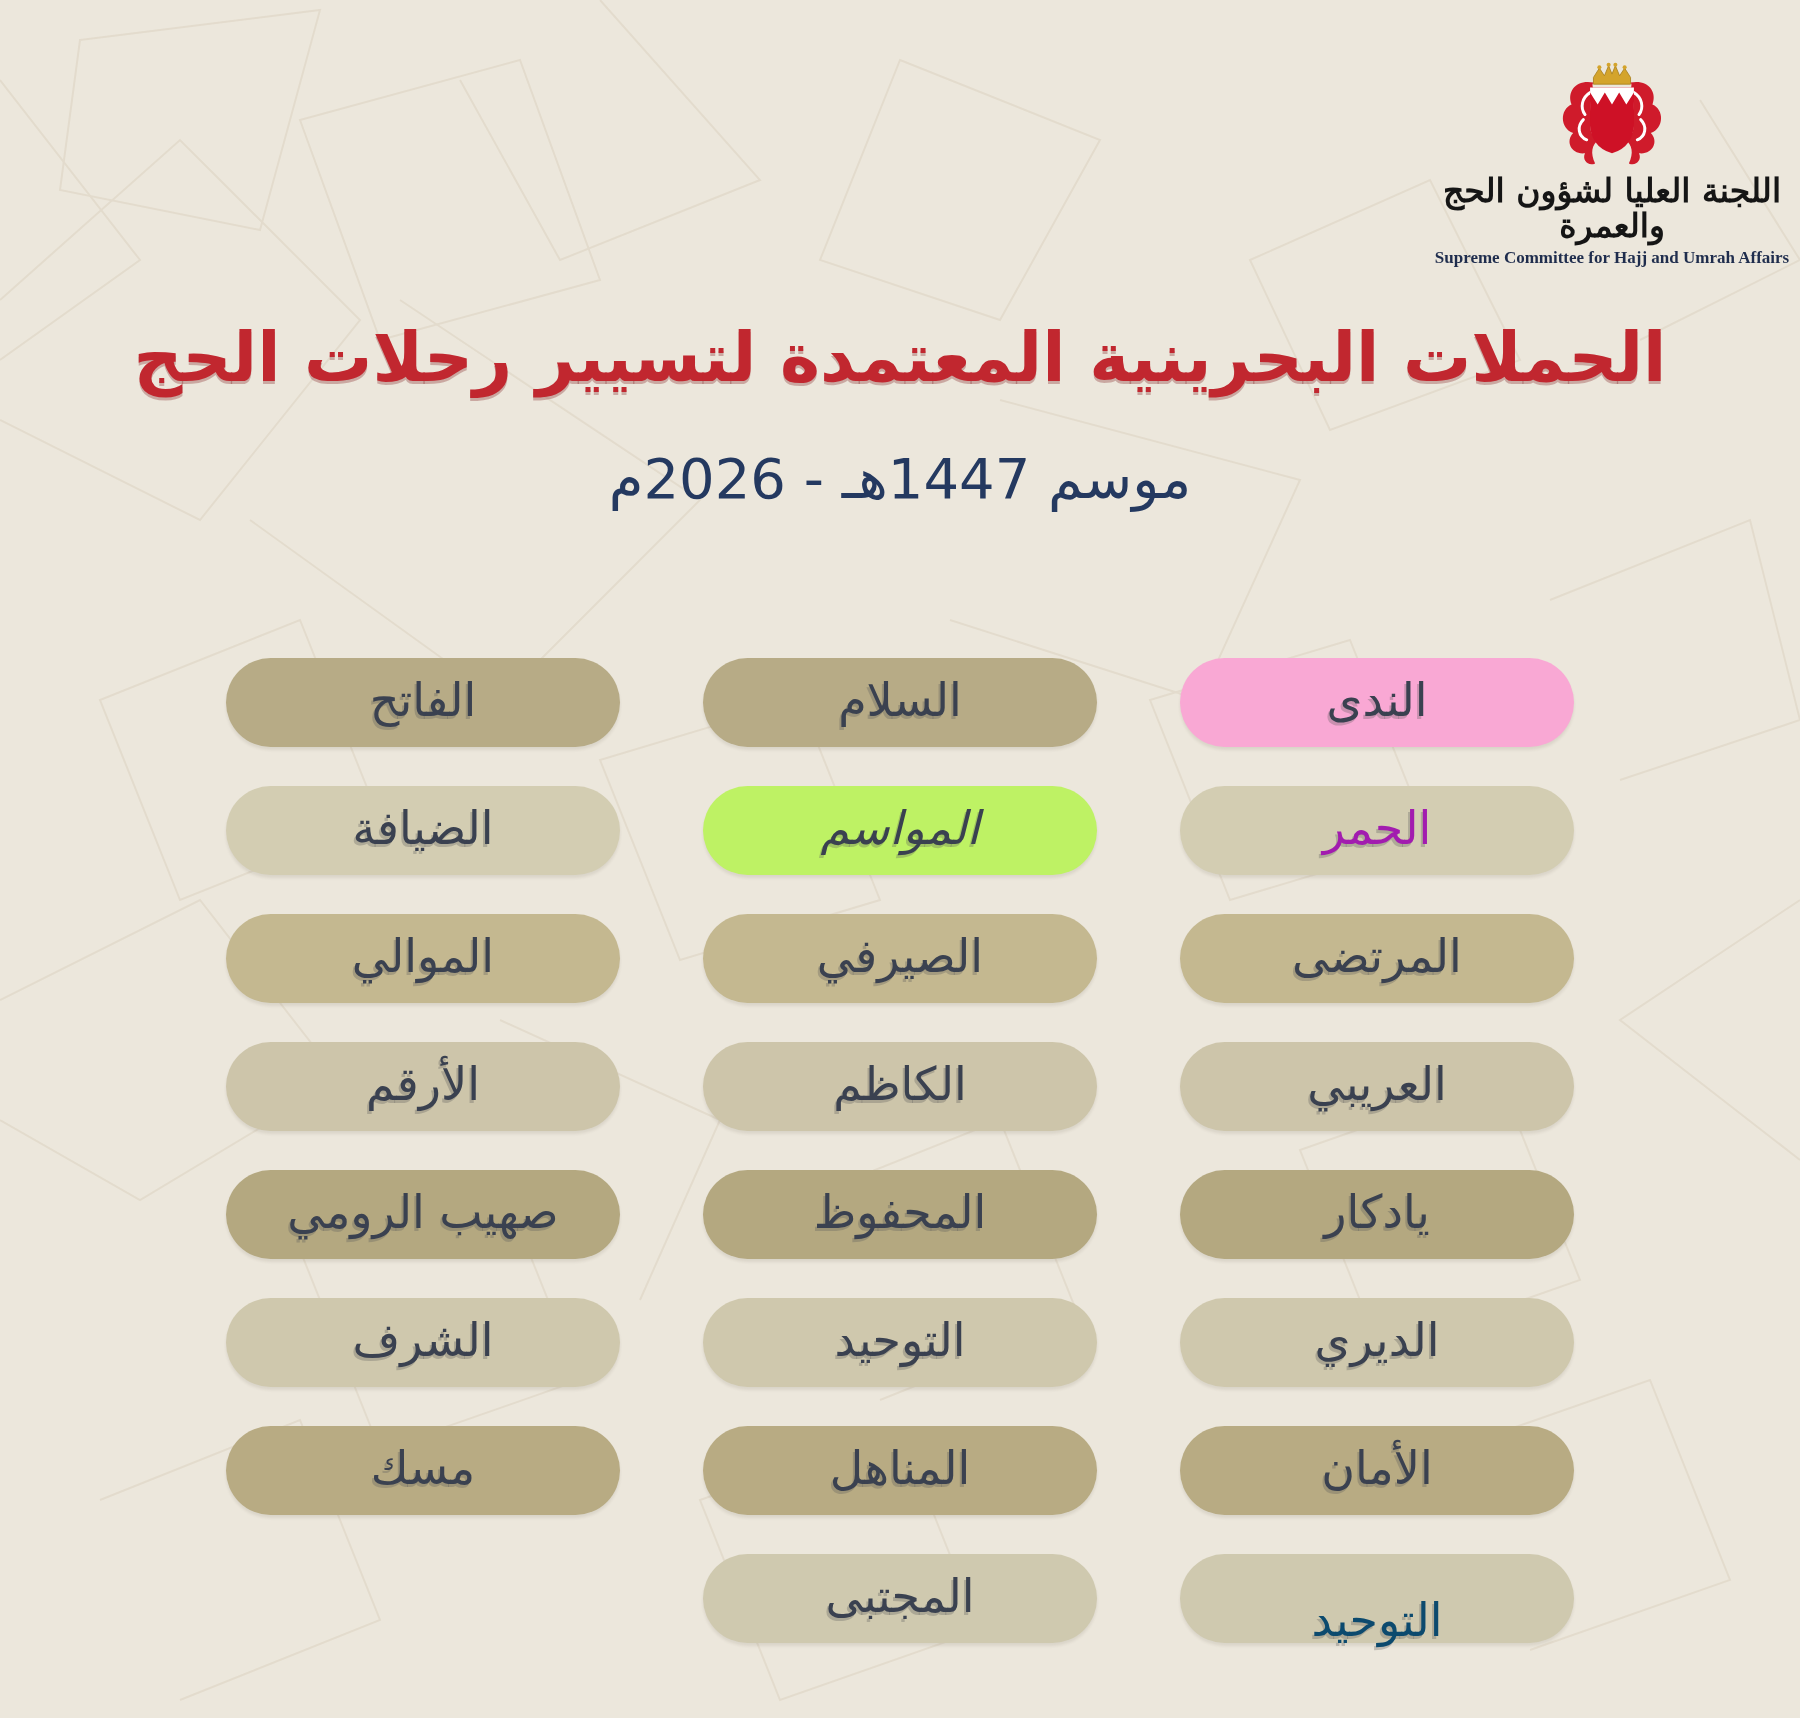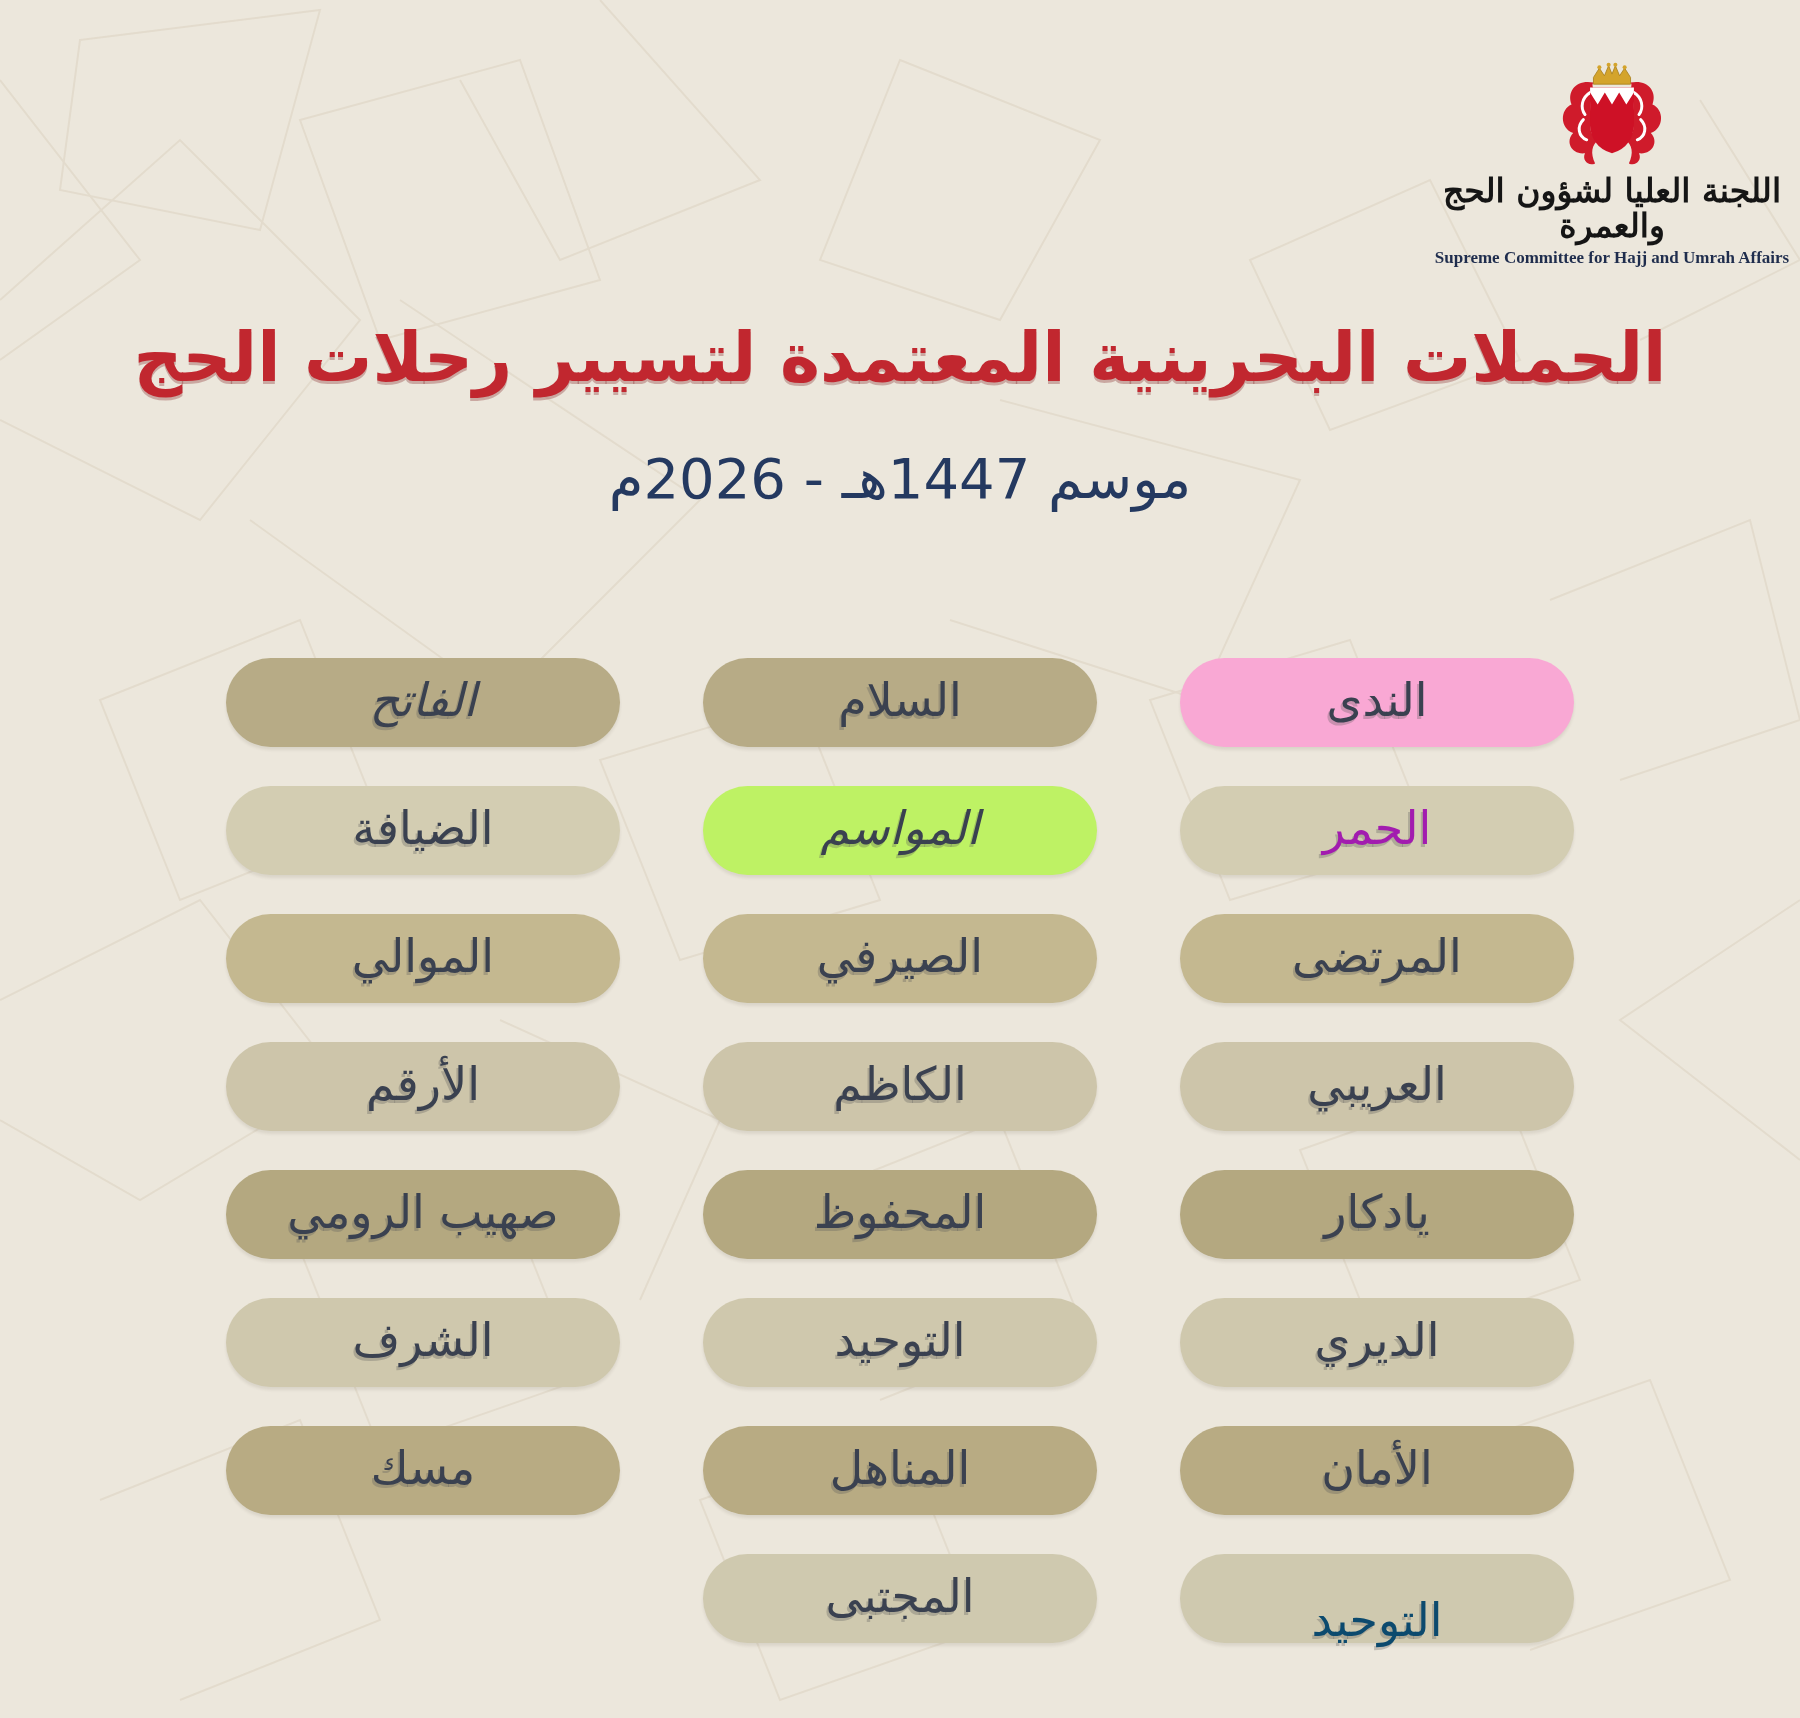--- a/index.html
+++ b/index.html
@@ -135,7 +135,7 @@
         <span style="color: rgb(58, 65, 80);">السلام</span>
       </div>
       <div class="pill" style="background: rgb(183, 171, 134);">
-        <span style="color: rgb(58, 65, 80); font-style: italic;">الفاتح</span>
+        <span style="color: rgb(58, 65, 80);">الفاتح</span>
       </div>
       <div class="pill" style="background: rgb(211, 205, 178);">
         <span style="color: #a21caf;">الحمر</span>

